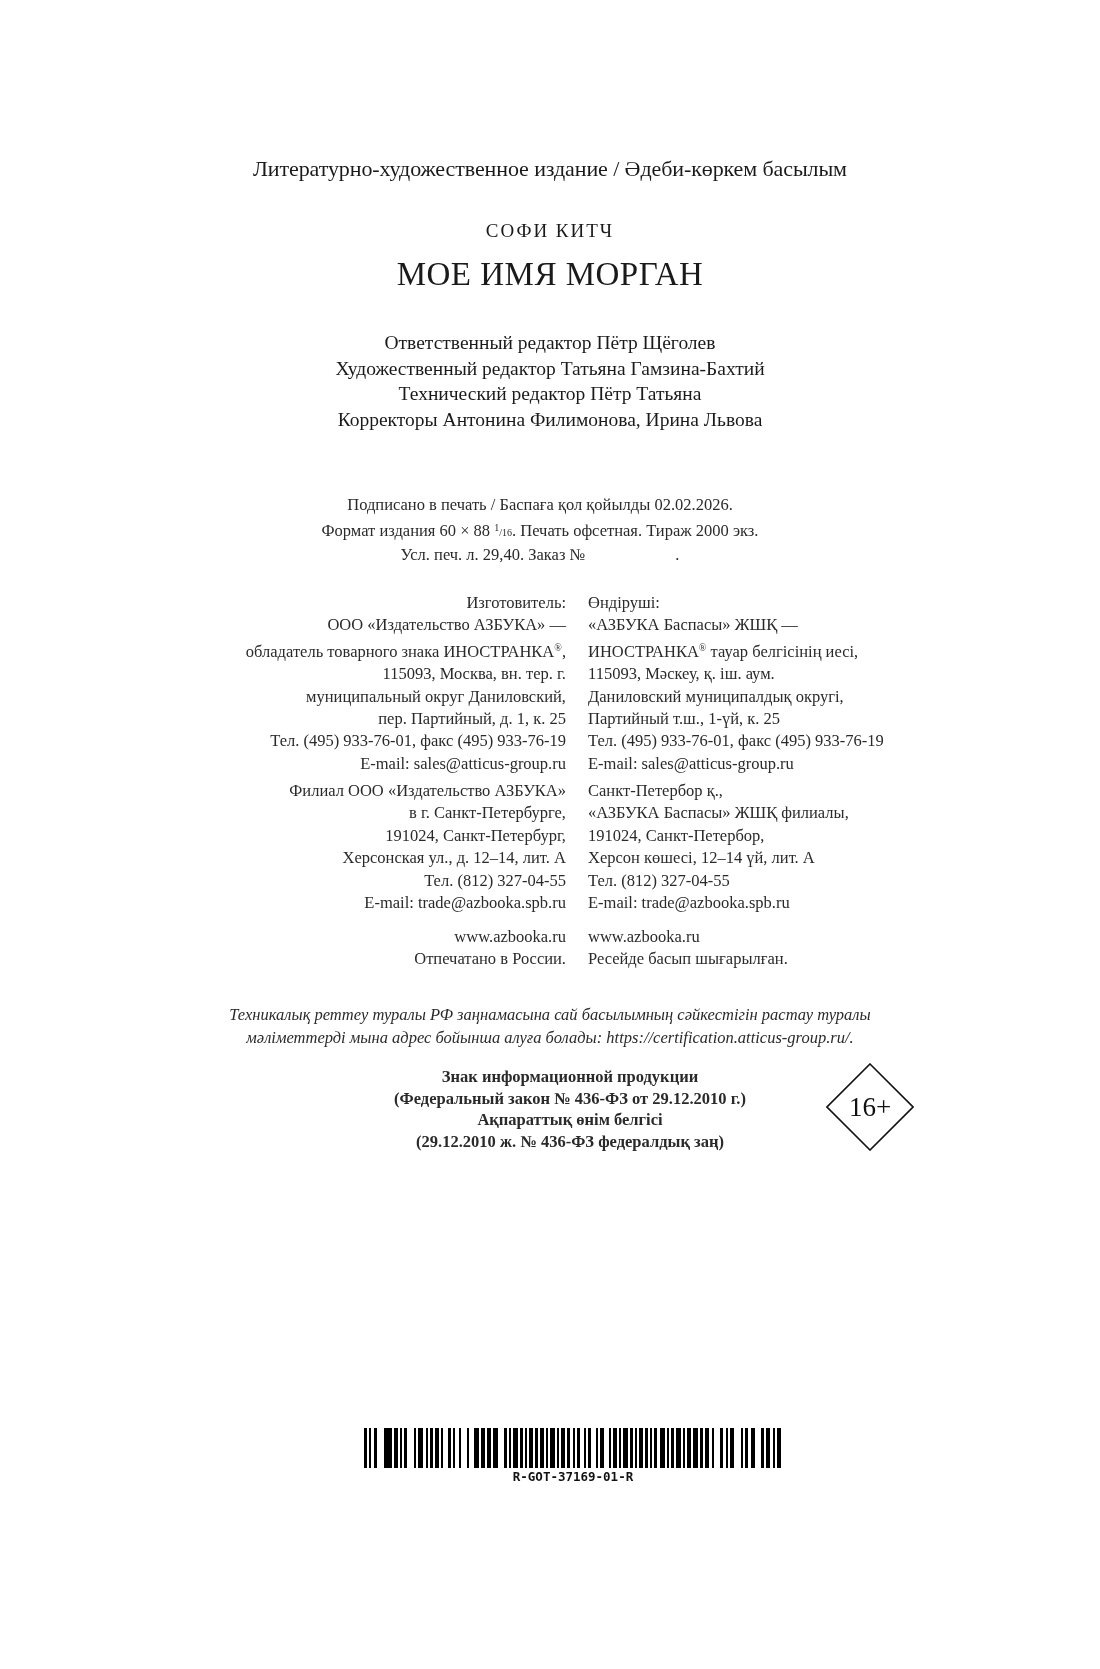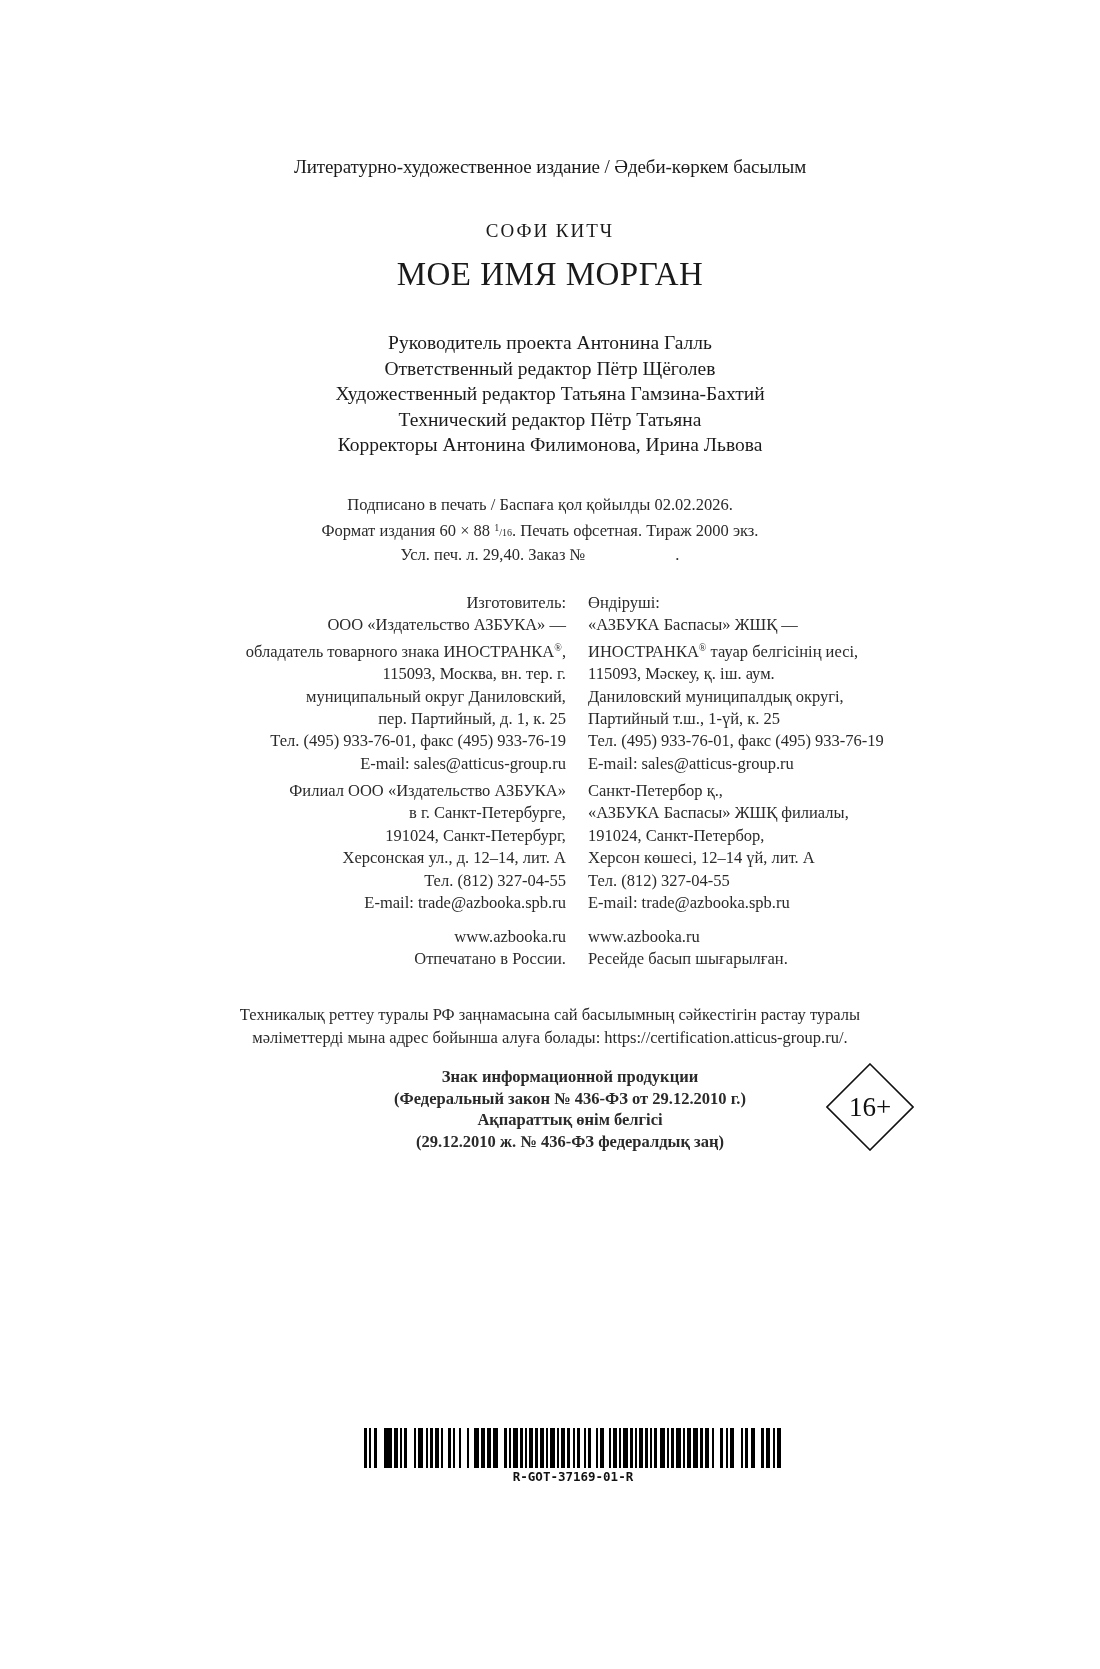--- a/index.html
+++ b/index.html
@@ -24,7 +24,7 @@
     }
     .genre {
       top: 156px;
-      font-size: 19px;
+      font-size: 22px;
       letter-spacing: -0.1px;
     }
     .author {

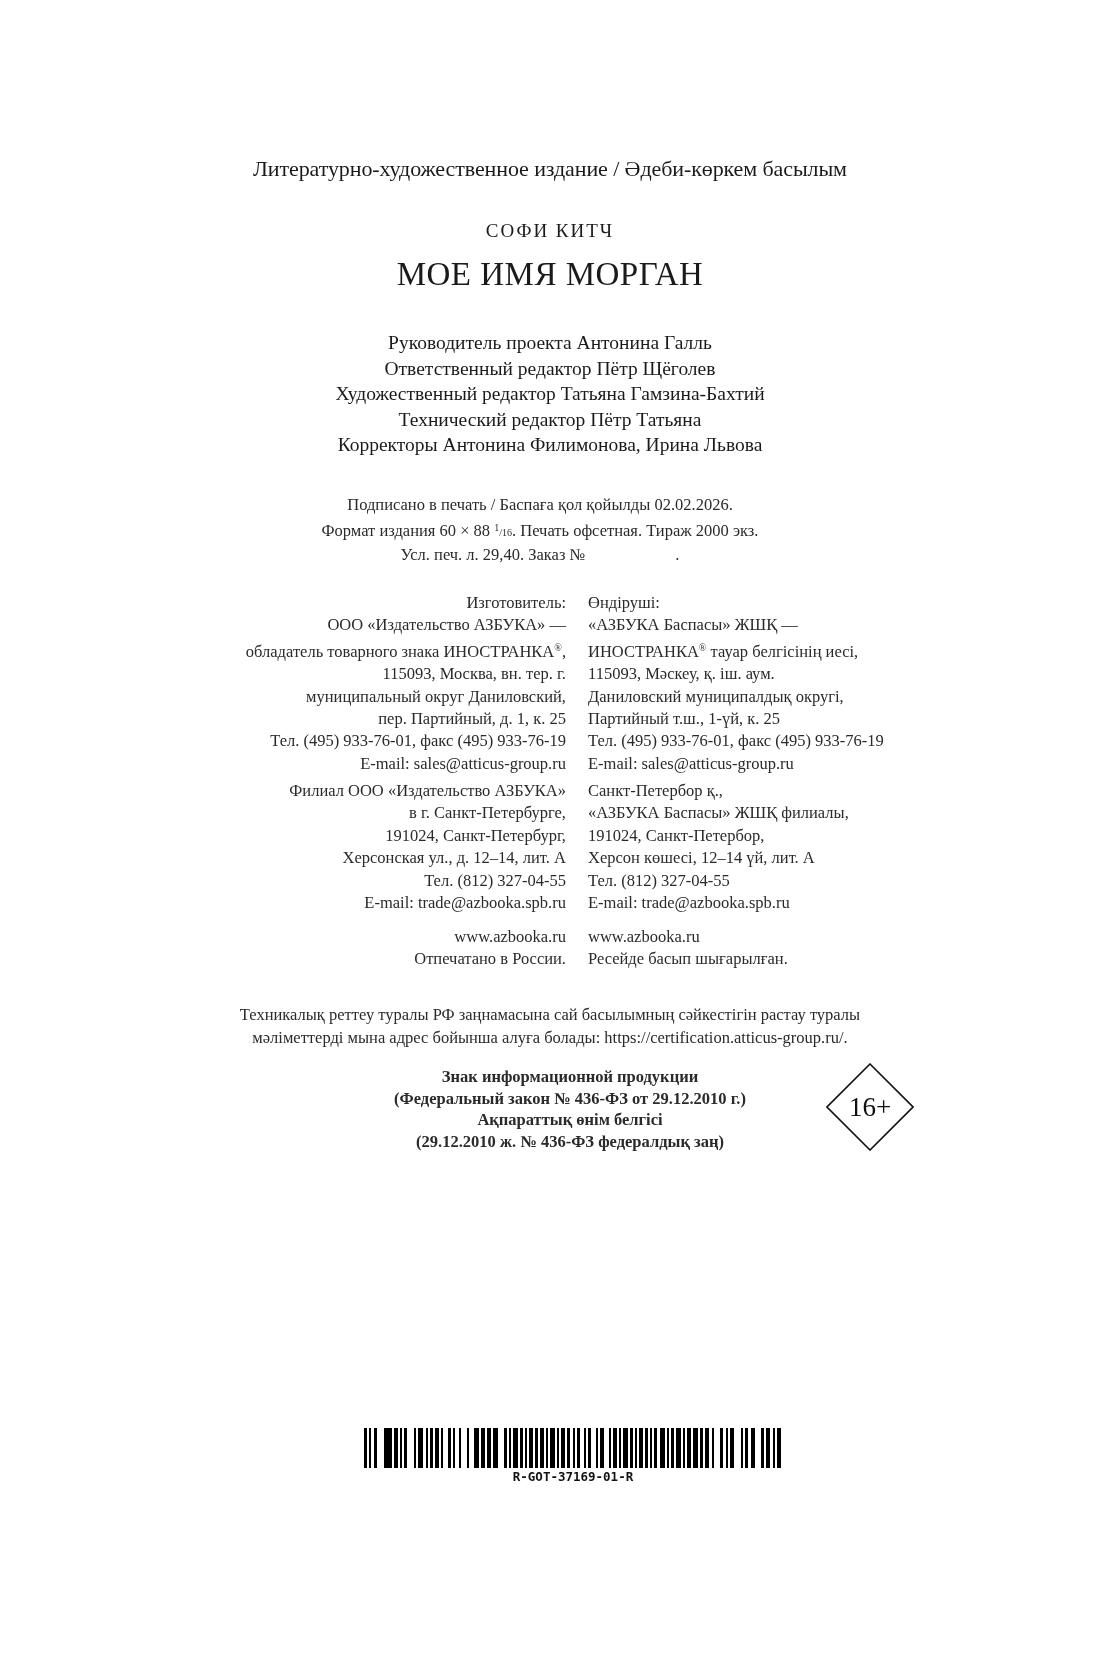--- a/index.html
+++ b/index.html
@@ -152,7 +152,6 @@
 <div class="center-line title">МОЕ ИМЯ МОРГАН</div>
 
 <div class="credits">
-  <div>Руководитель проекта Антонина Галль</div>
   <div>Ответственный редактор Пётр Щёголев</div>
   <div>Художественный редактор Татьяна Гамзина-Бахтий</div>
   <div>Технический редактор Пётр Татьяна</div>

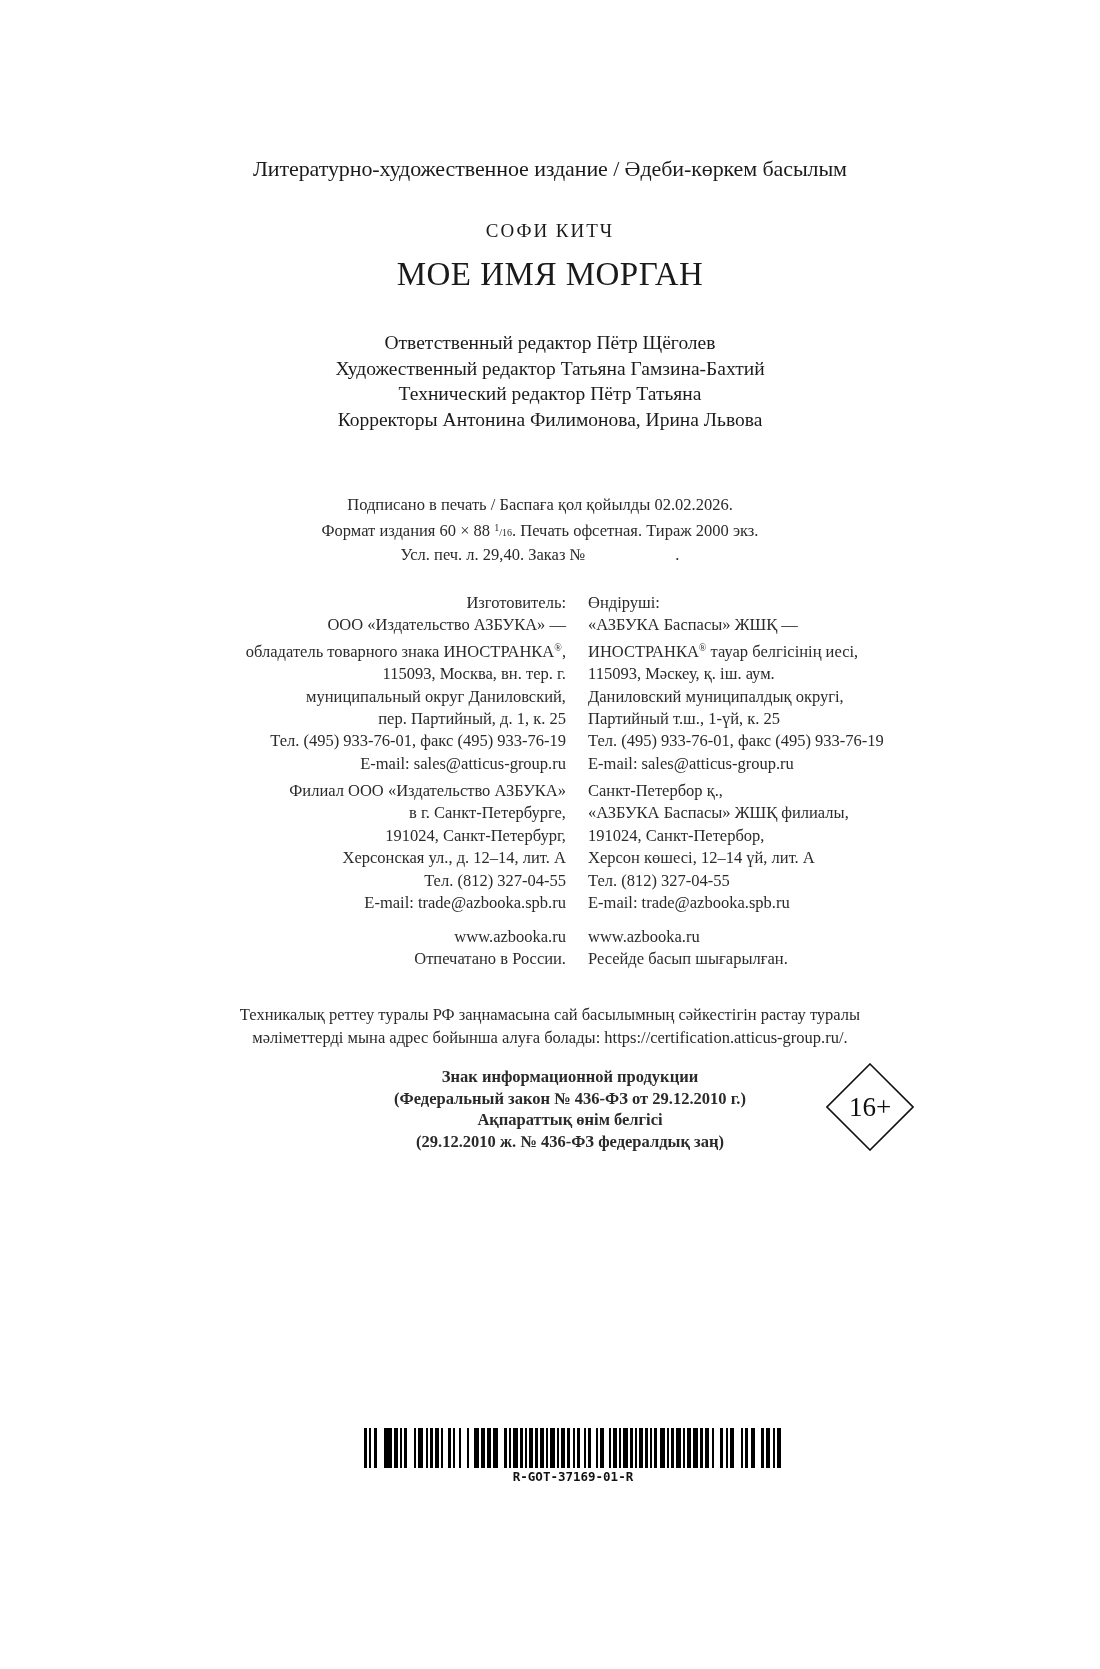--- a/index.html
+++ b/index.html
@@ -93,7 +93,7 @@
       line-height: 23px;
       color: #2a2a2a;
     }
-    .cert div { white-space: nowrap; }
+    .cert div { white-space: nowrap; font-style: italic; }
     .sign {
       position: absolute;
       left: 380px;

